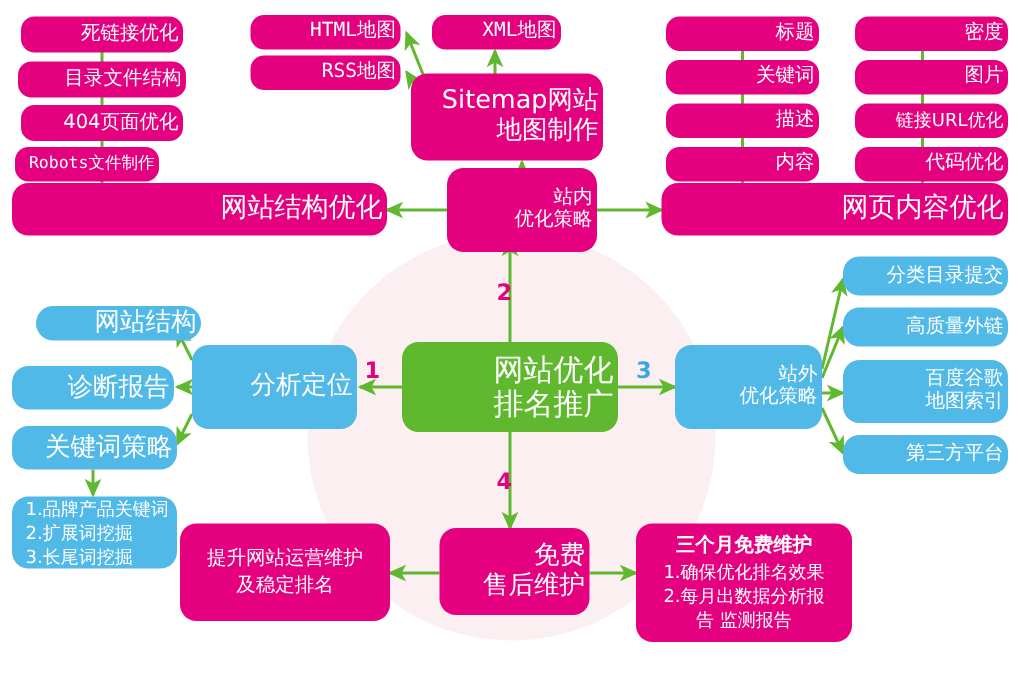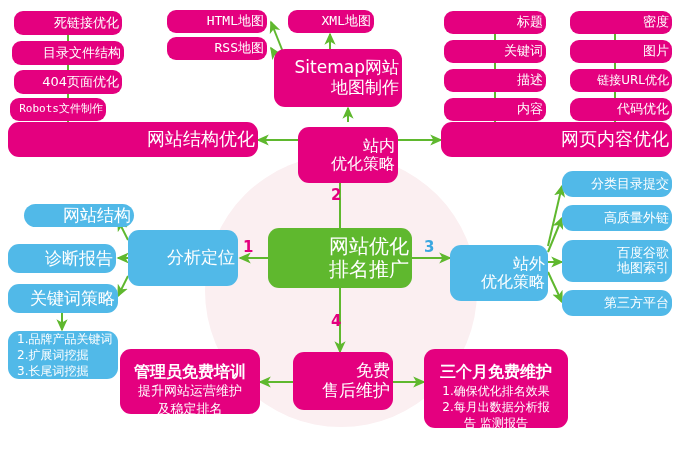--- a/index.html
+++ b/index.html
@@ -47,7 +47,7 @@
   .f11{font-size:11px;}
   .f12{font-size:12px;}
   .f13{font-size:13px;}
-  .f16{font-size:16px;margin-top:15px;}
+  .f16{font-size:13px;}
   .f17{font-size:17px;}
   .f18{font-size:18px;}
   .f20{font-size:20px;}

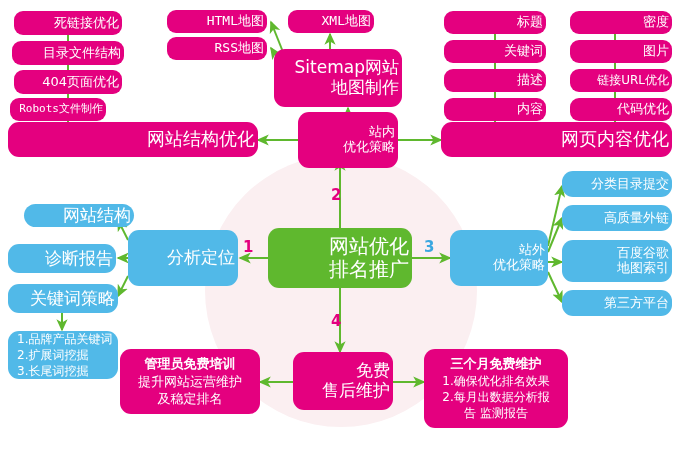--- a/index.html
+++ b/index.html
@@ -251,7 +251,6 @@
 
   <div class="node pink round-lg" style="left:120px;top:349px;width:140px;height:65px;">
     <div class="lines ctr">
-      <div class="f16 title-line">管理员免费培训</div>
       <div class="f13">提升网站运营维护</div>
       <div class="f13">及稳定排名</div>
     </div>

